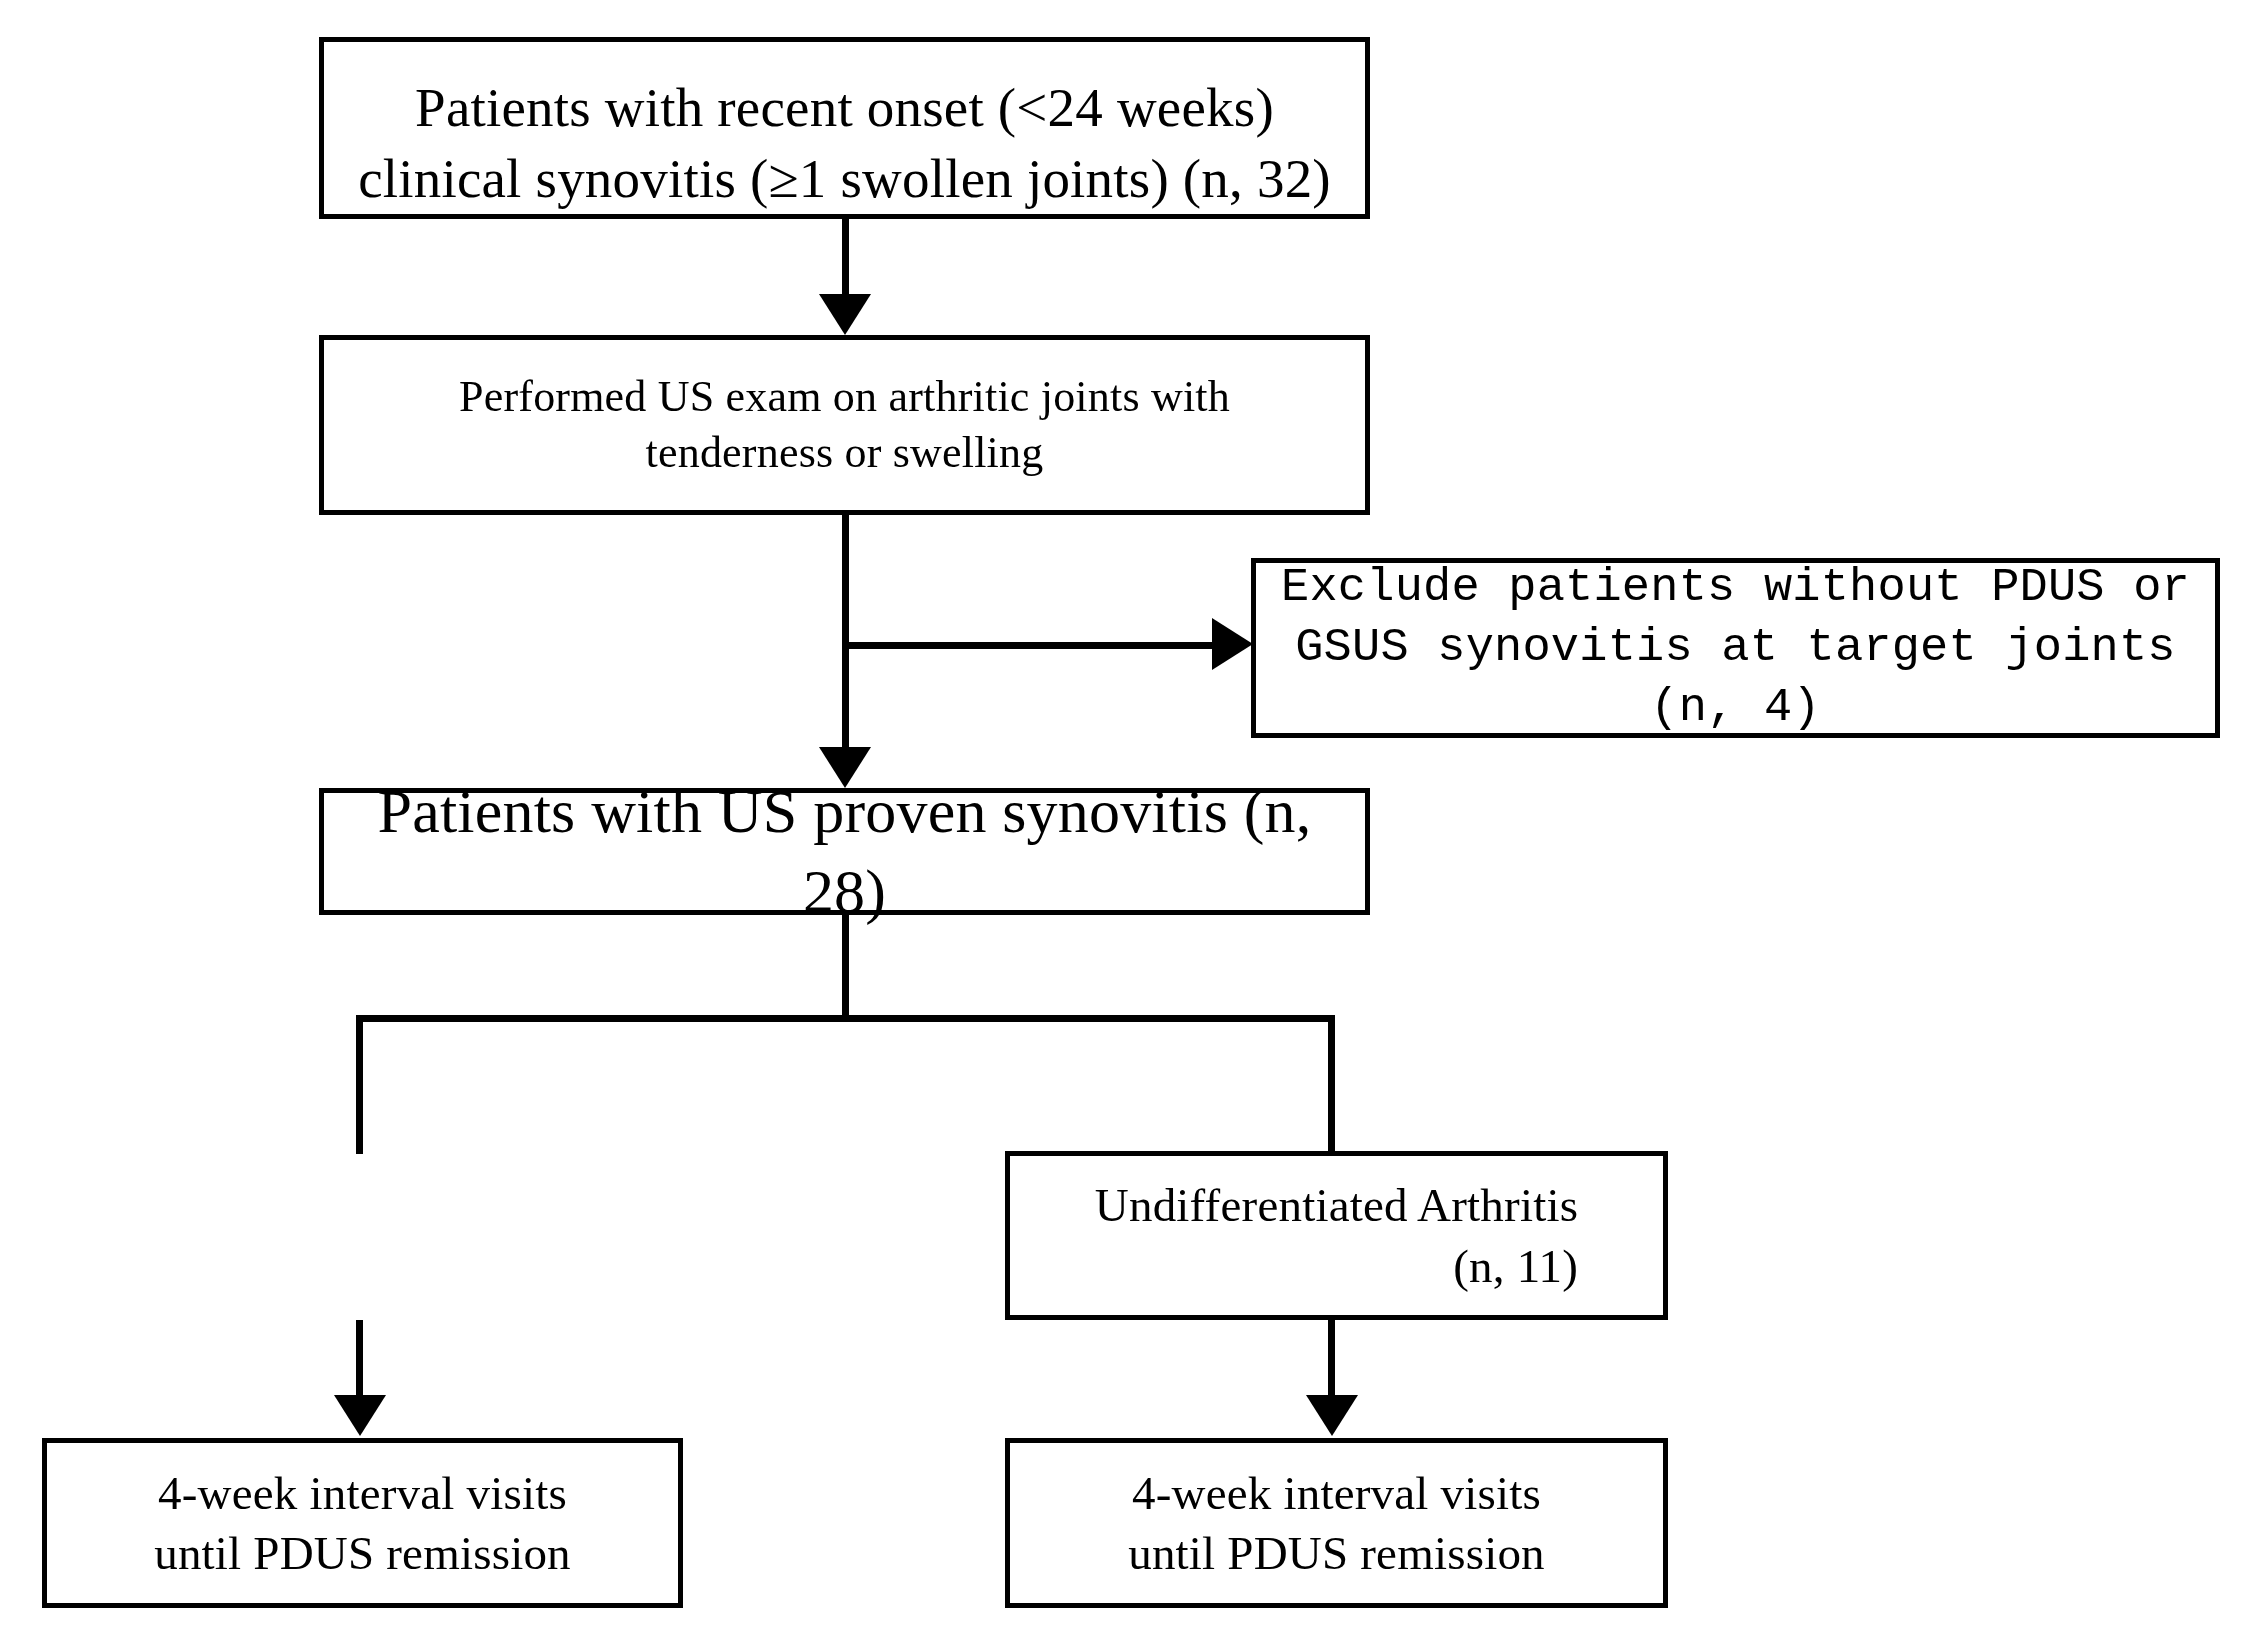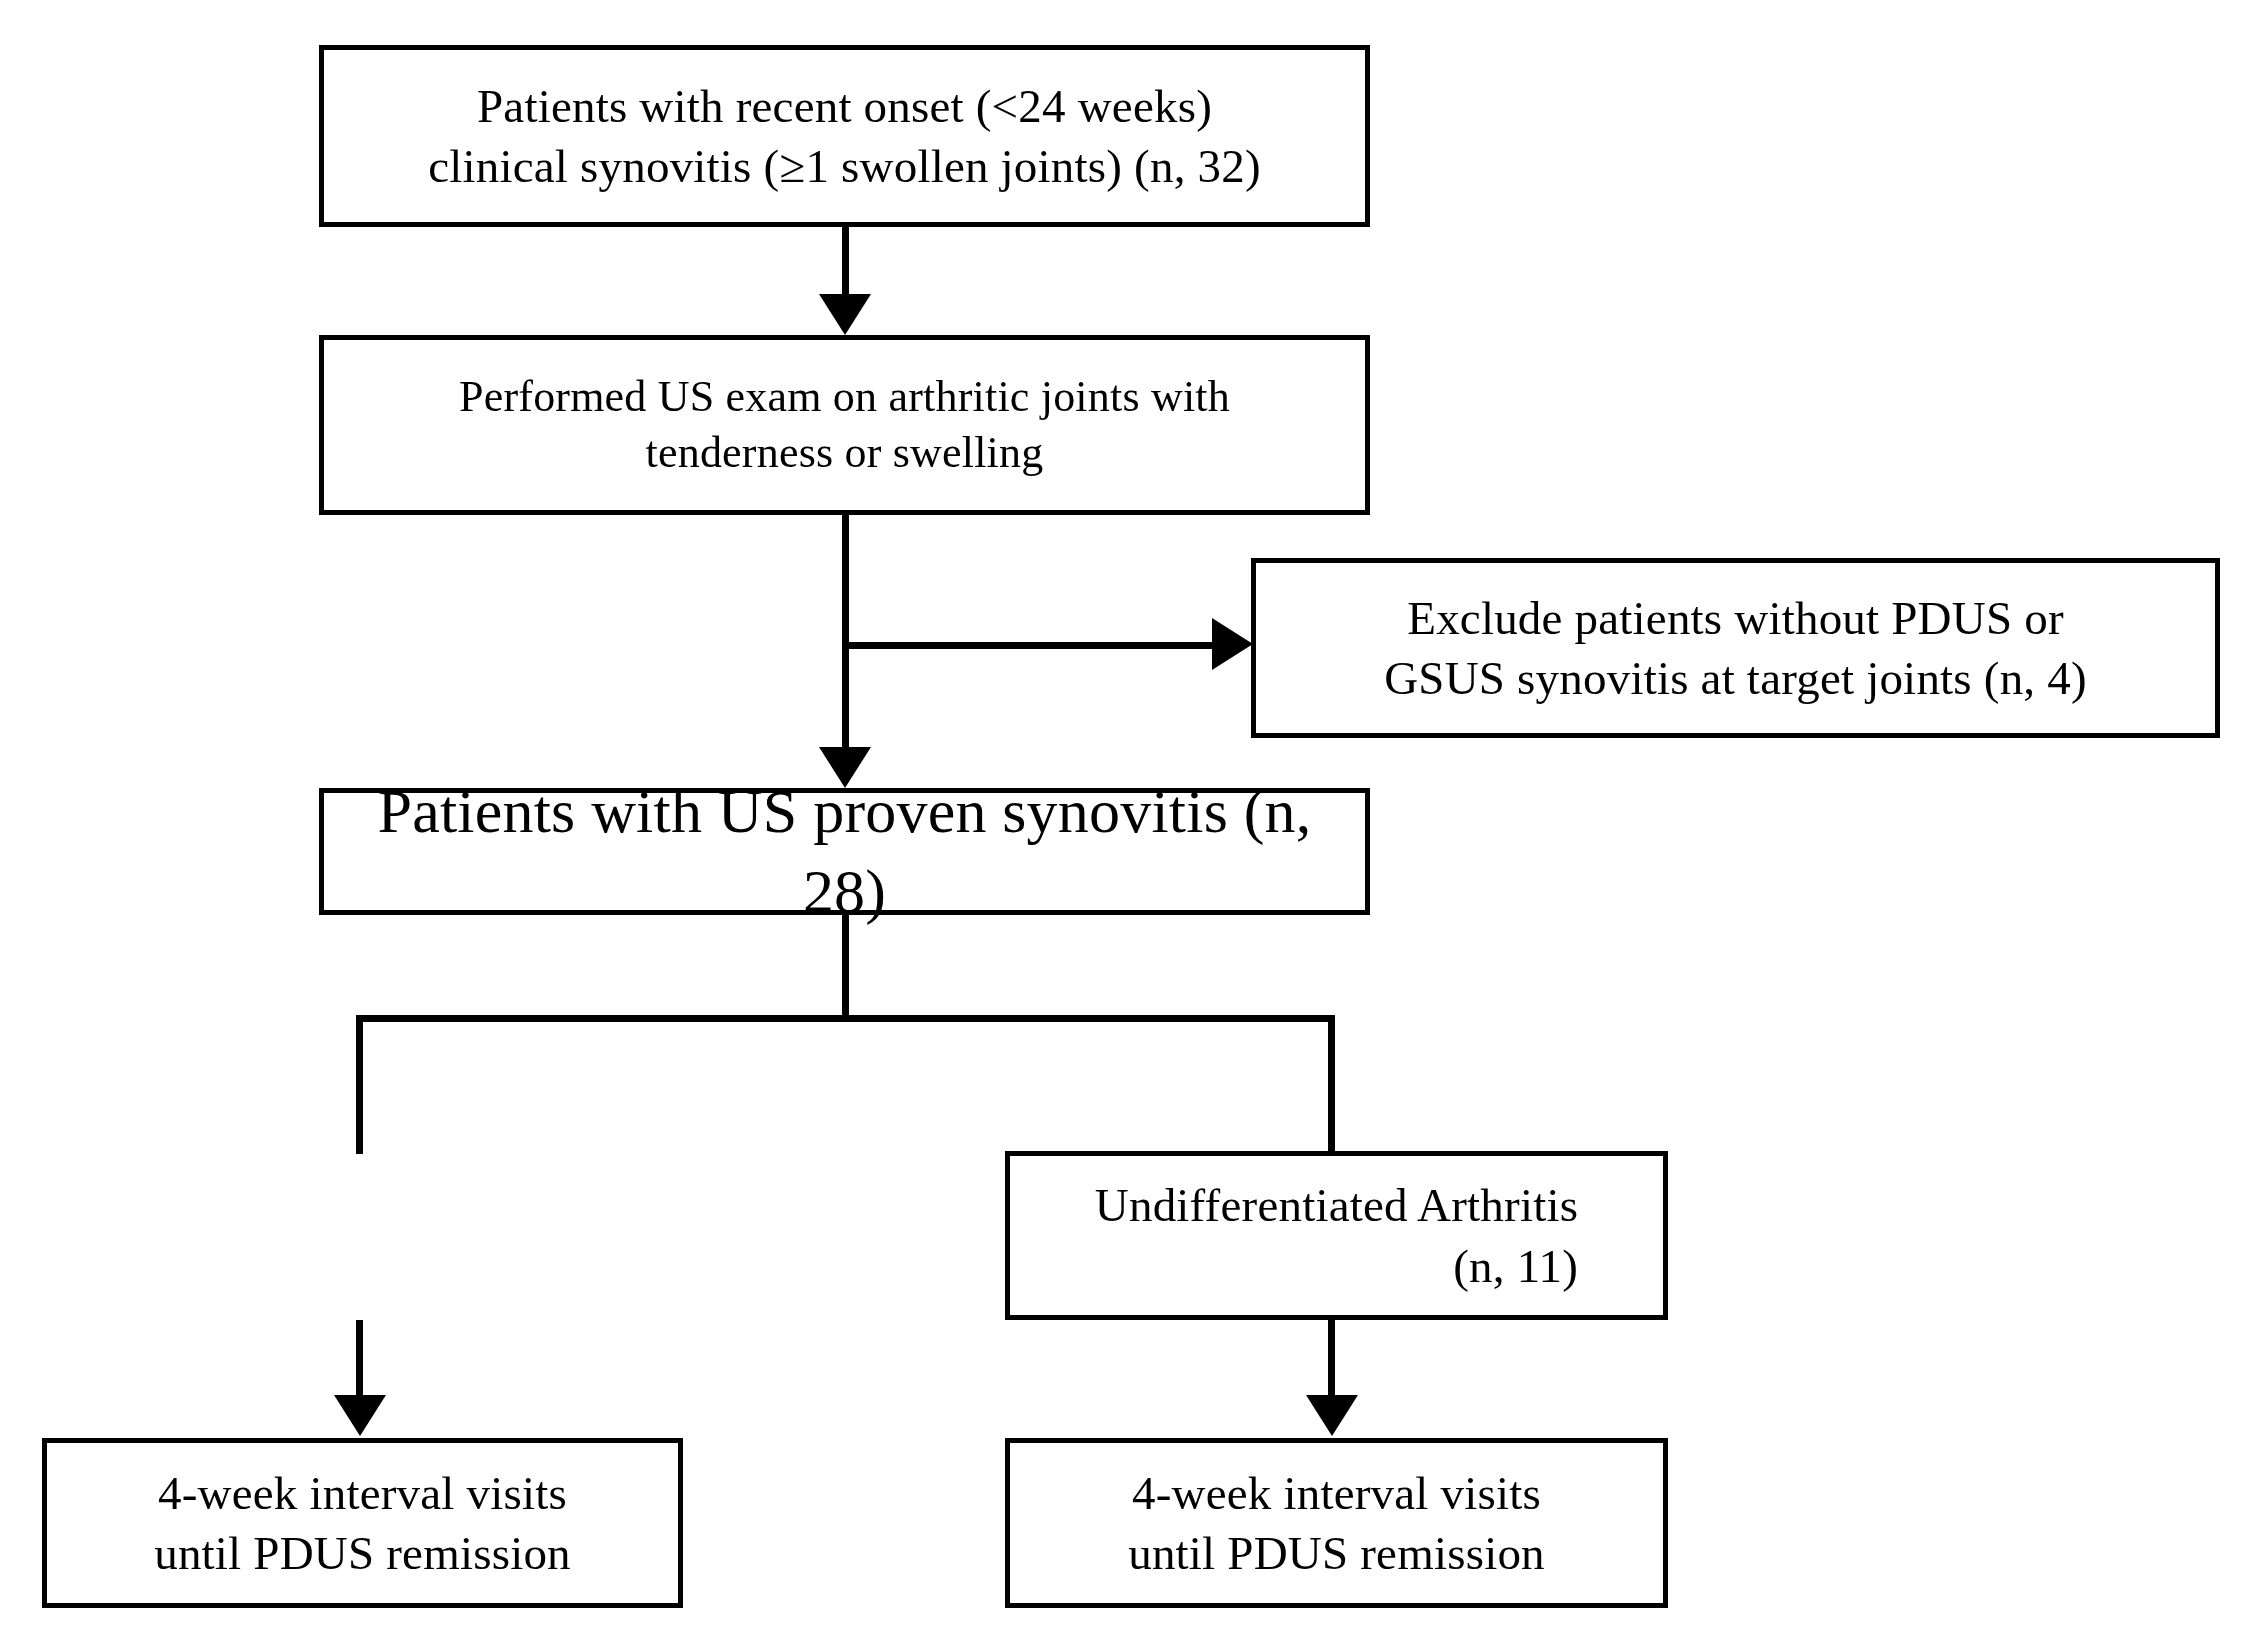--- a/index.html
+++ b/index.html
@@ -67,7 +67,7 @@
 
 <div id="canvas">
 
-  <div class="node" style="left:319px; top:45px; width:1051px; height:182px; font-size:47px;">
+  <div class="node" style="left:319px; top:37px; width:1051px; height:182px; font-size:55px;align-items:flex-end;">
     <span class="node-text">Patients with recent onset (&lt;24 weeks)
 clinical synovitis (≥1 swollen joints) (n, 32)</span>
   </div>

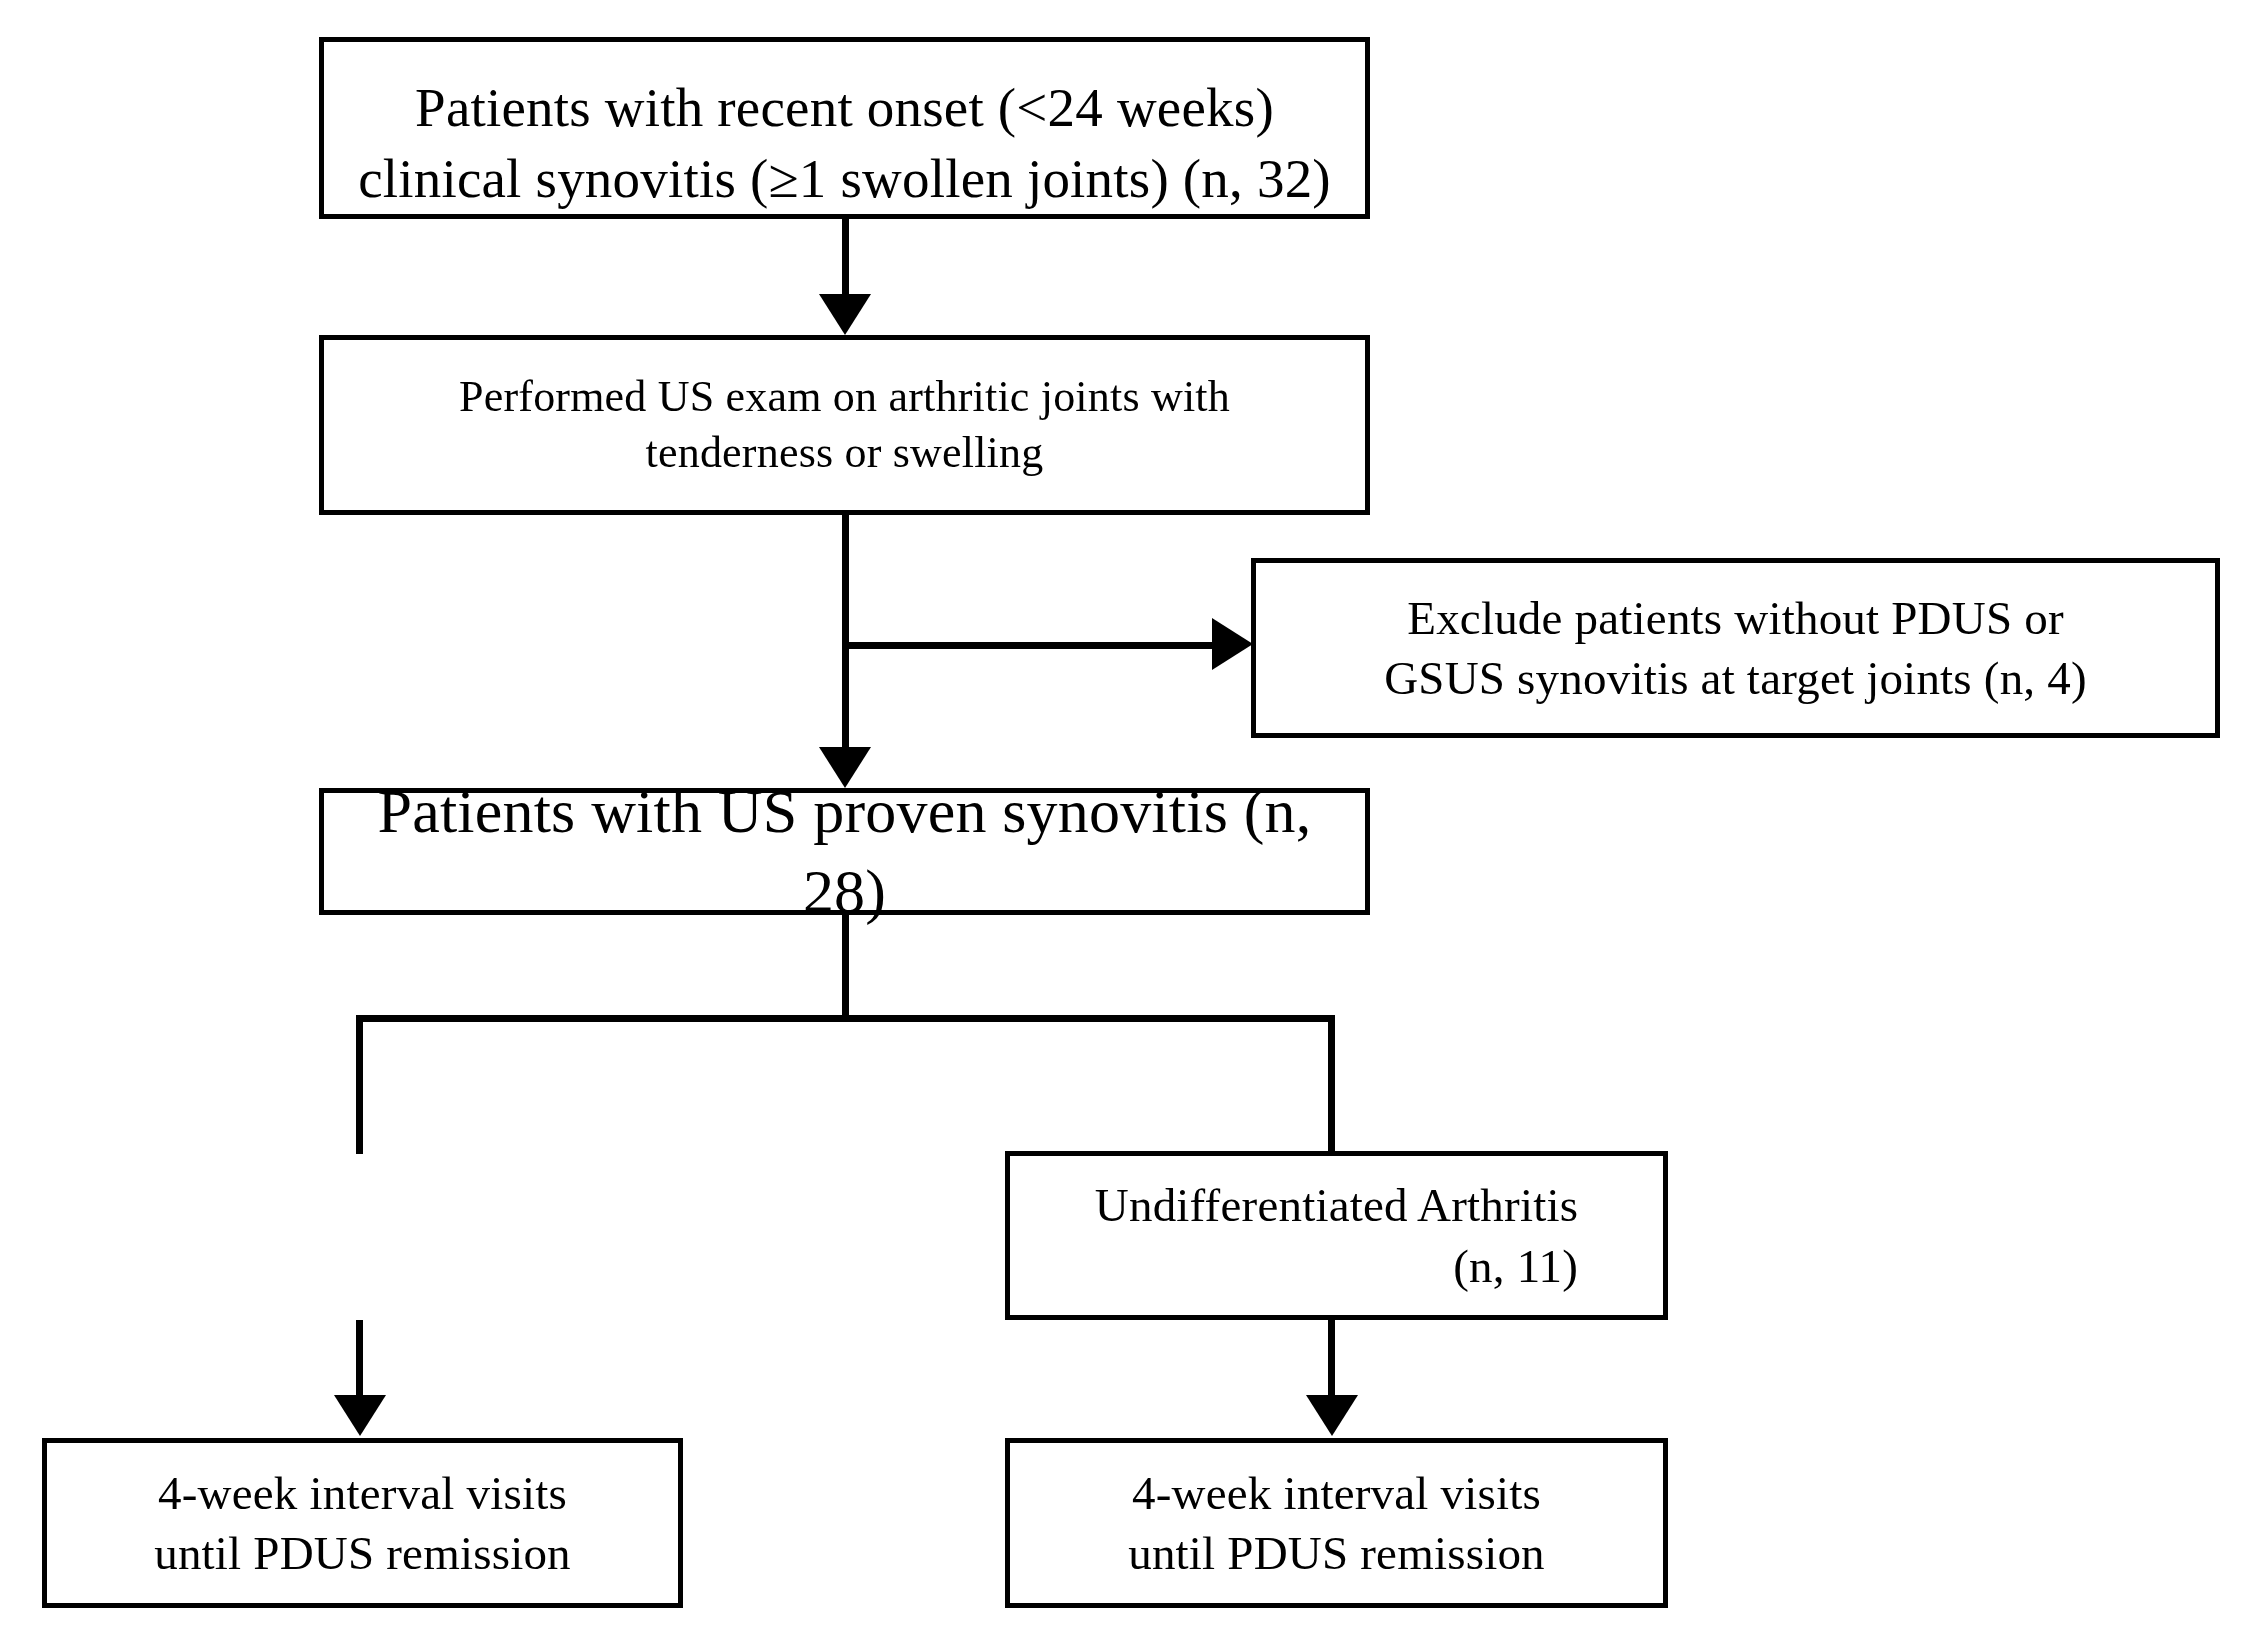--- a/index.html
+++ b/index.html
@@ -86,7 +86,7 @@
   <div class="connector hline" style="left:842px; top:642px; width:375px;"></div>
   <div class="arrowhead-right" style="left:1212px; top:618px;"></div>
 
-  <div class="node" style="left:1251px; top:558px; width:969px; height:180px; font-size:47px;">
+  <div class="node" style="left:1251px; top:558px; width:969px; height:180px; font-size:47px;font-family:Liberation Mono, monospace;">
     <span class="node-text">Exclude patients without PDUS or
 GSUS synovitis at target joints (n, 4)</span>
   </div>

